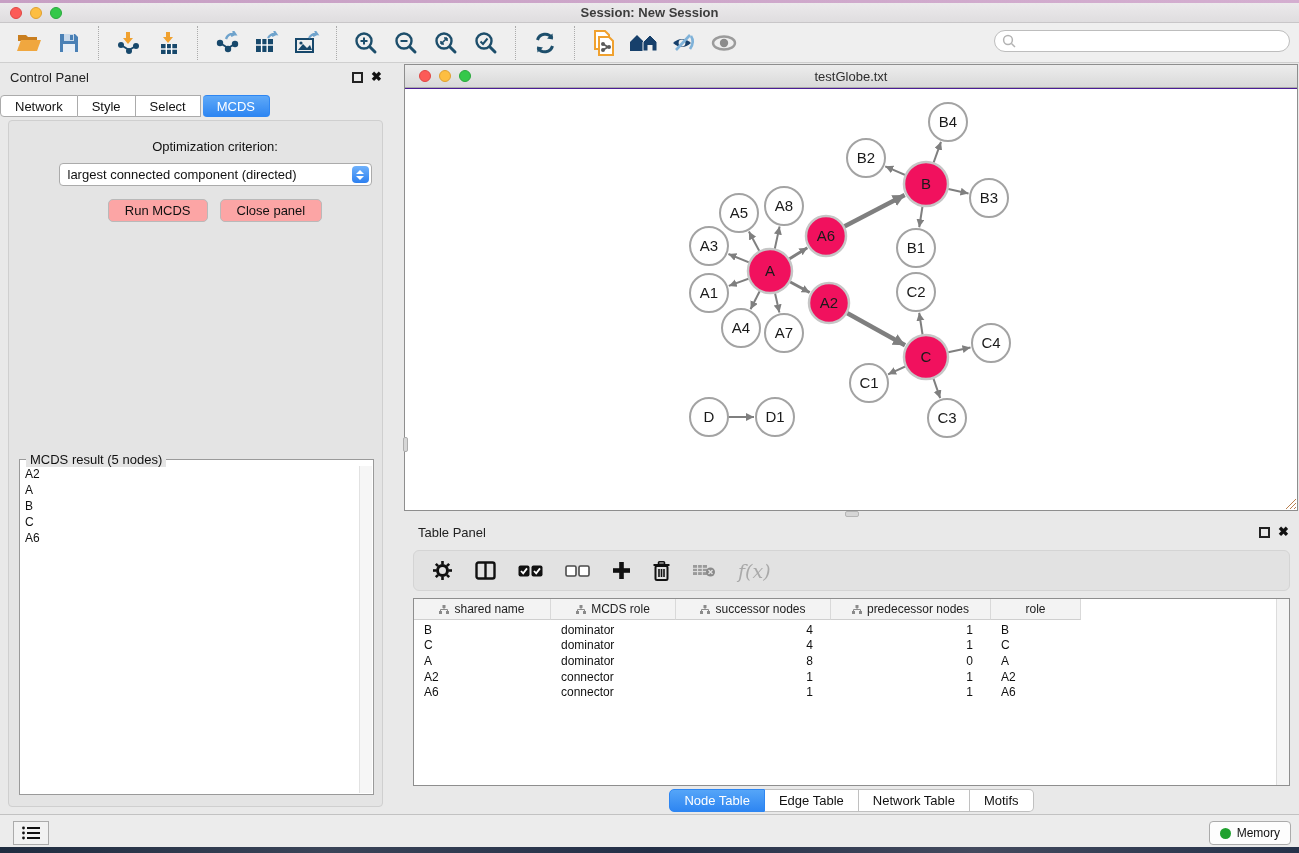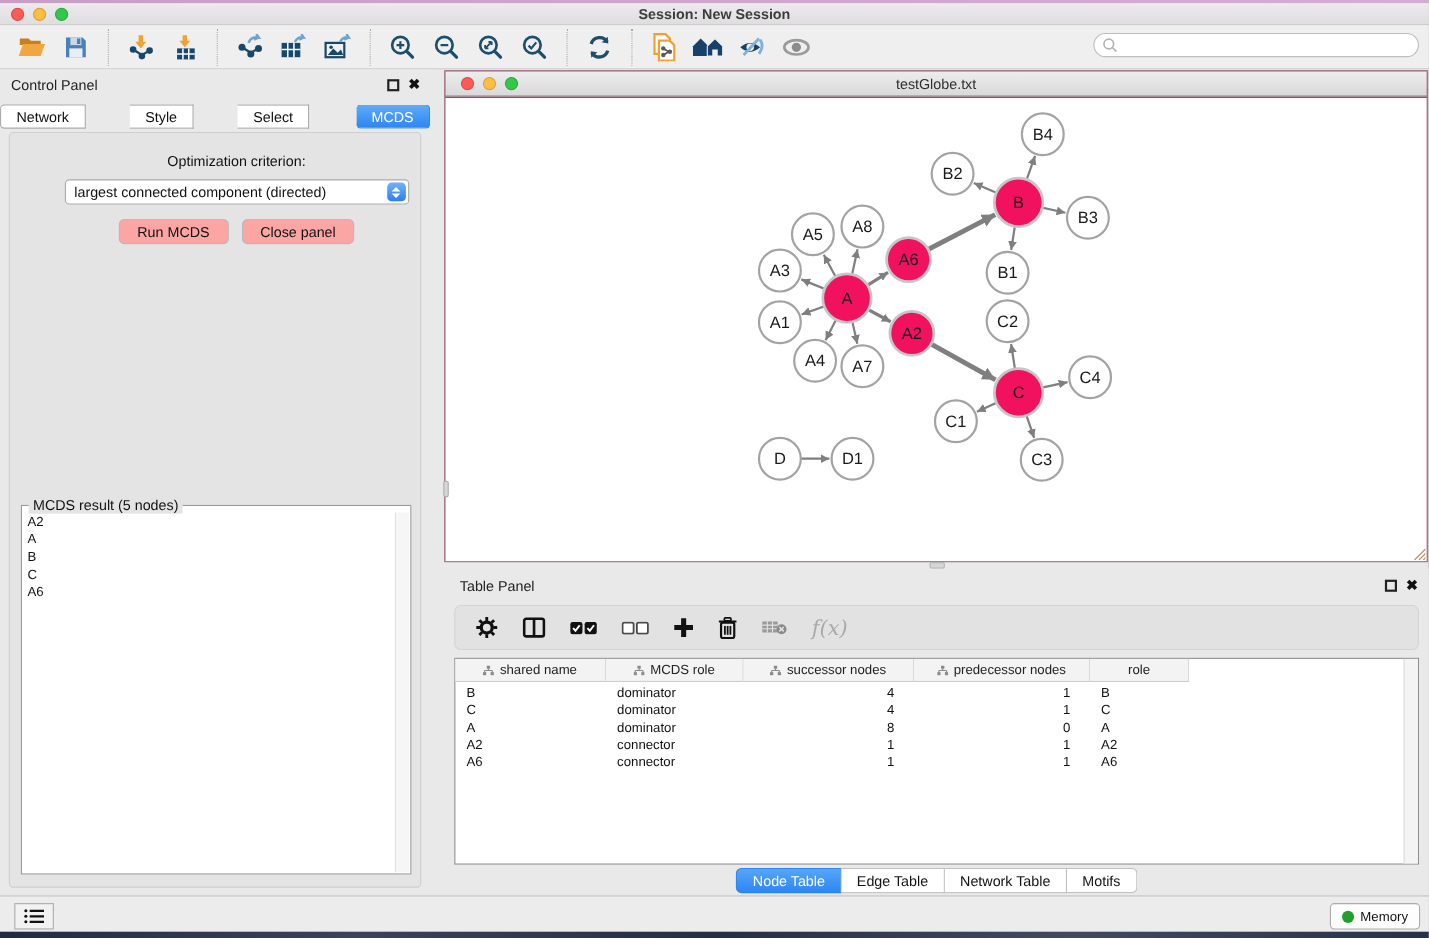--- a/index.html
+++ b/index.html
@@ -56,7 +56,7 @@
   #mcds-scroll{position:absolute;right:1px;top:6px;bottom:1px;width:13px;background:#F6F6F6;border-left:1px solid #E2E2E2;}
 
   
-  #network-window{position:absolute;left:404px;top:64px;right:1px;height:447px;border:1px solid #8E8E8E;background:#be185d;}
+  #network-window{position:absolute;left:404px;top:64px;right:1px;height:447px;border:1px solid #8E8E8E;background:#4c1d95;}
   #nw-titlebar{position:relative;height:23px;background:linear-gradient(#EDEDED,#D9D9D9);border-bottom:1px solid #ABABAB;}
   #nw-titlebar .lights{left:14px;top:5px;}
   #nw-titlebar .title{position:absolute;left:0;right:0;top:4px;text-align:center;font-size:13px;color:#2e2e2e;}

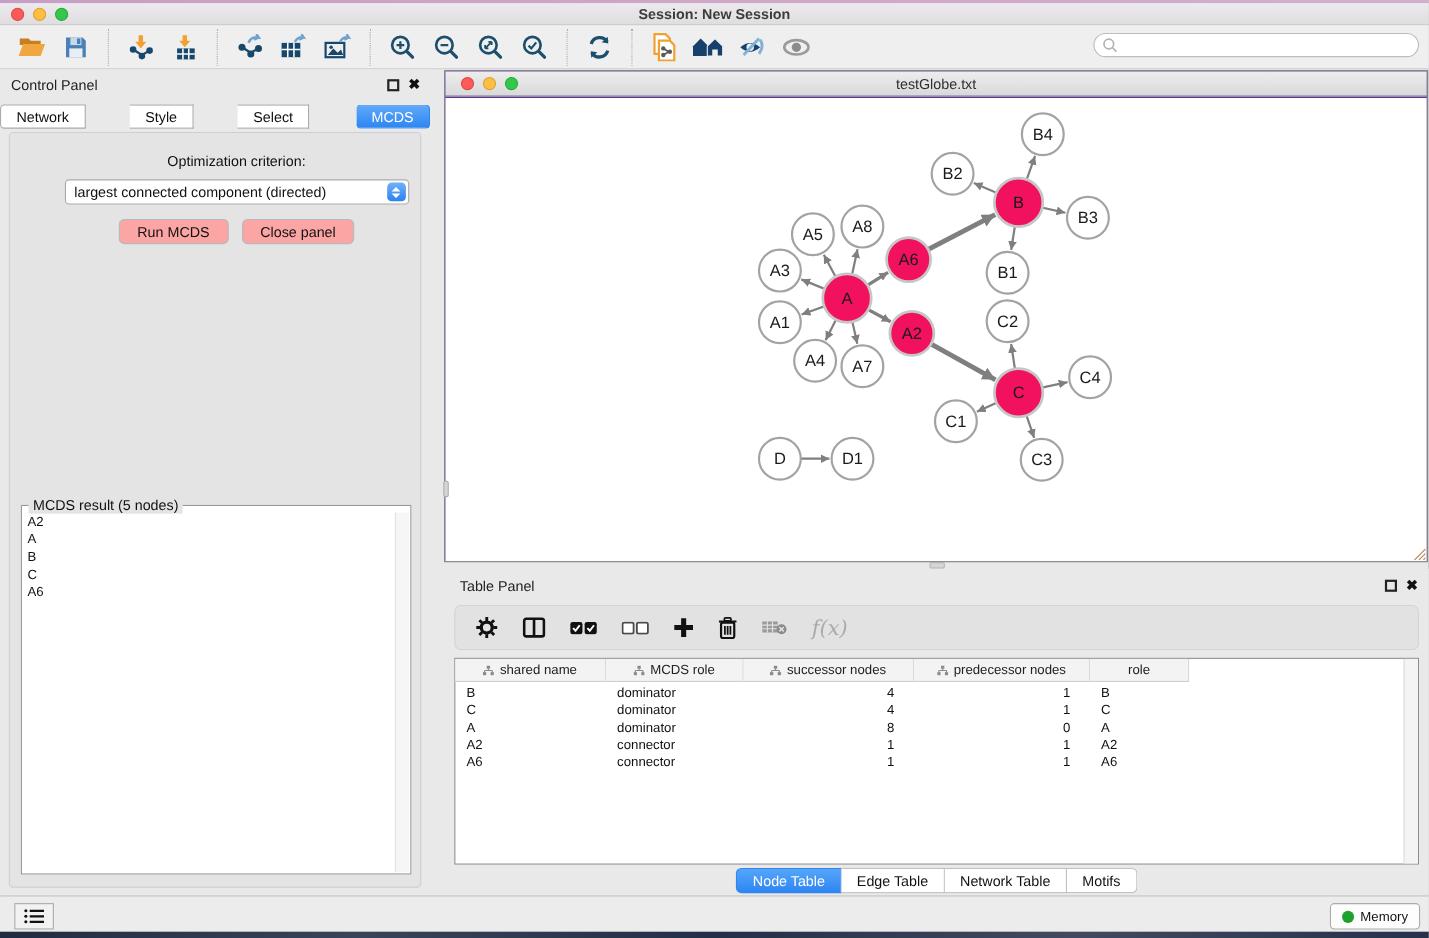--- a/index.html
+++ b/index.html
@@ -35,7 +35,7 @@
   #control-panel .win-float{right:28px;}
   #control-panel .win-close{right:9px;}
 
-  #cp-tabs{position:absolute;left:0;top:32px;width:100%;display:flex;justify-content:space-between;}
+  #cp-tabs{position:absolute;left:0;top:32px;width:100%;display:flex;justify-content:flex-start;}
   .cptab{font-size:13px;color:#111;background:#fff;border:1px solid #ABABAB;border-left:none;padding:3px 14px;height:22px;display:flex;align-items:center;}
   .cptab:first-child{border-left:1px solid #ABABAB;border-radius:4px 0 0 4px;}
   .cptab.active{background:linear-gradient(#5FA9F8,#2E86F2);color:#fff;border-color:#2E86F2;border-radius:4px;margin-left:2px;}

